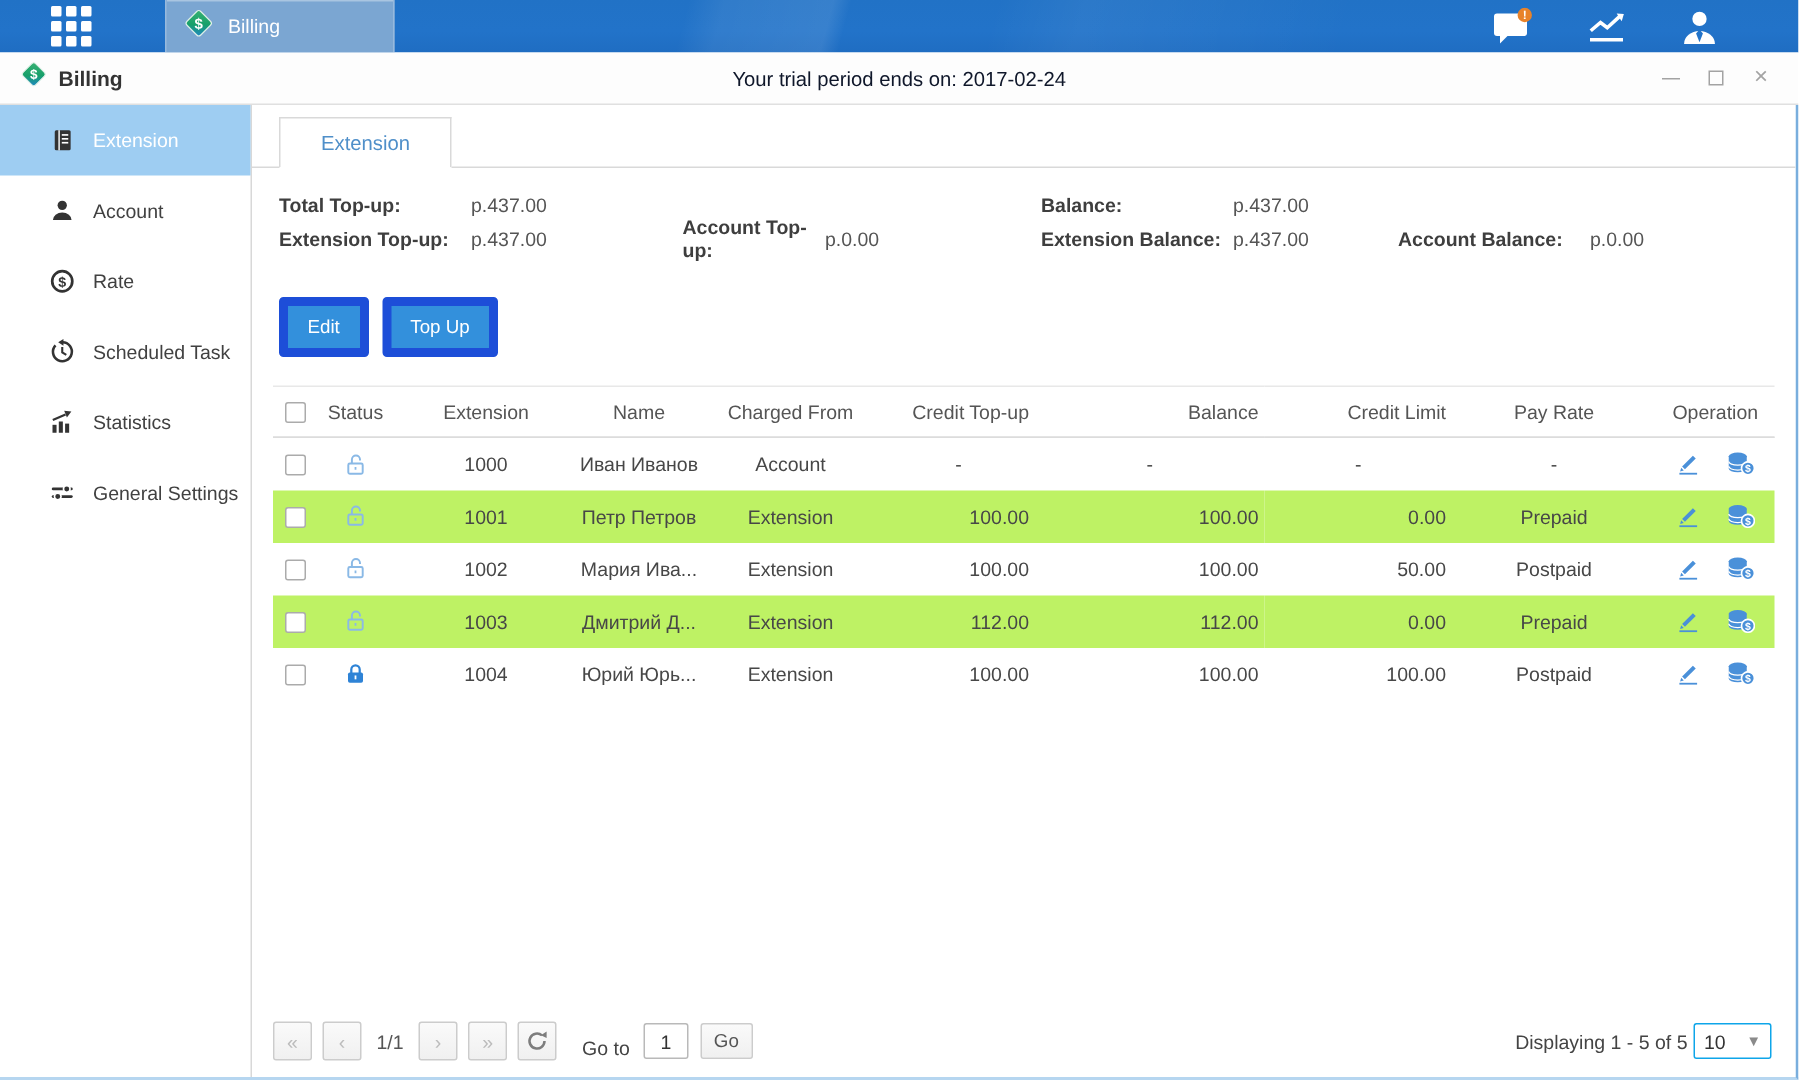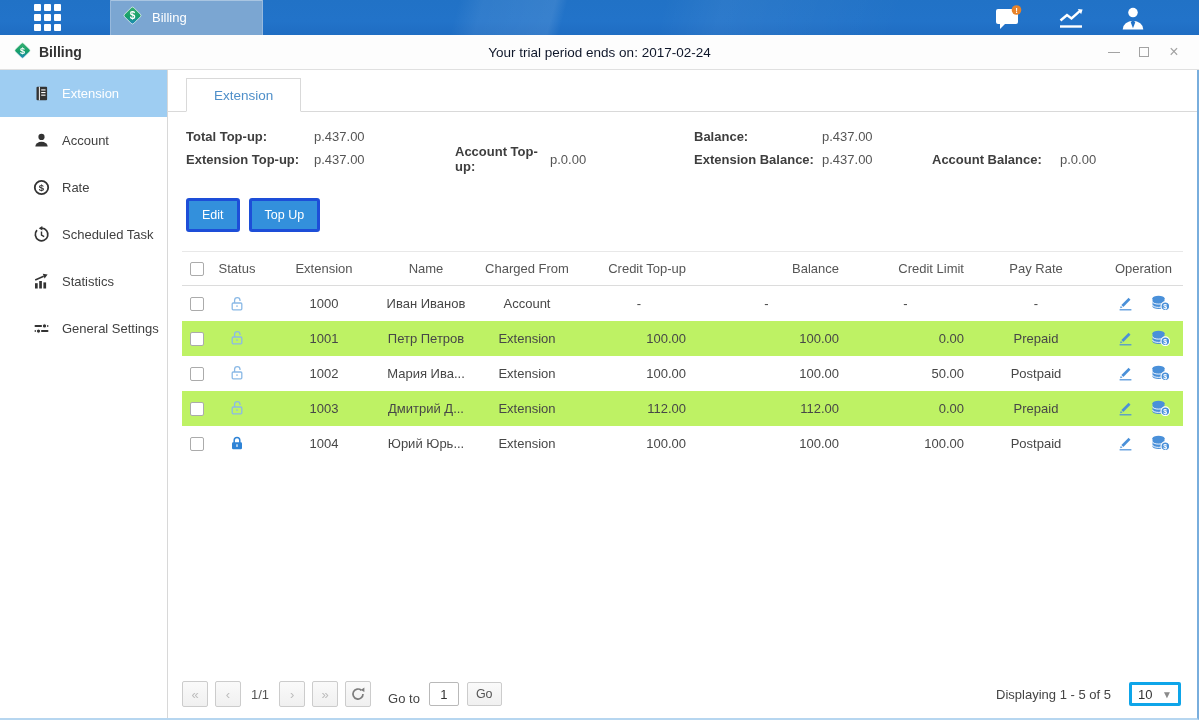--- a/index.html
+++ b/index.html
@@ -60,7 +60,7 @@
 
   
   .btnrow { margin:24px 0 0 18px; display:flex; gap:9px; flex:none; }
-  .btn { background:#3390dc; border:3px solid #1d4ed8; color:#fff; font-size:12.5px;
+  .btn { background:#3390dc; border:6px solid #1d4ed8; color:#fff; font-size:12.5px;
     padding:7px 13px; border-radius:3px; cursor:pointer; font-family:inherit; }
 
   

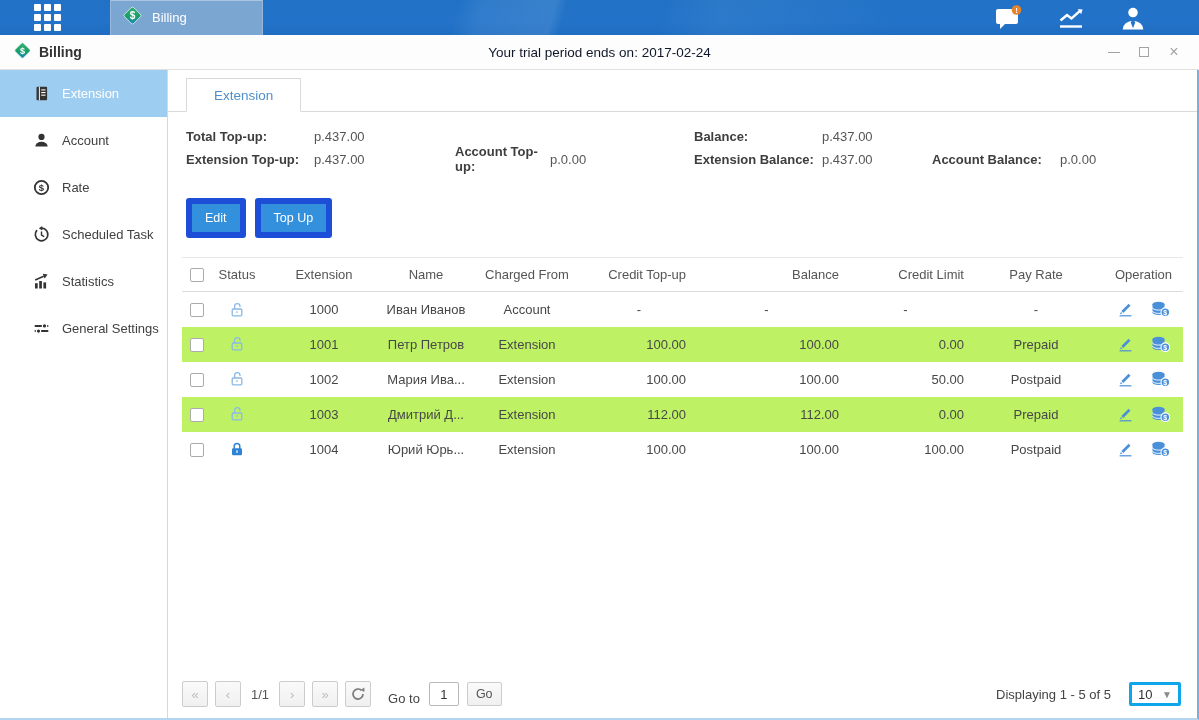--- a/index.html
+++ b/index.html
@@ -91,7 +91,7 @@
   .go-btn { height:24px; margin-left:8px; padding:0 8px; background:linear-gradient(#fafafa,#f0f0f0);
     border:1px solid #ccc; border-radius:2px; font-size:12.5px; color:#555; cursor:pointer; font-family:inherit; }
   .displaying { margin-left:auto; font-size:13px; color:#444; }
-  .size-select { margin-left:18px; width:52px; height:24px; border:3px solid #0ea5e9; border-radius:2px;
+  .size-select { margin-left:4px; width:52px; height:24px; border:1px solid #0ea5e9; border-radius:2px;
     display:inline-flex; align-items:center; padding:0 6px; font-size:13px; color:#333;
     justify-content:space-between; cursor:pointer; background:#fff; }
   .size-select .car { color:#8a8a8a; font-size:10px; }

